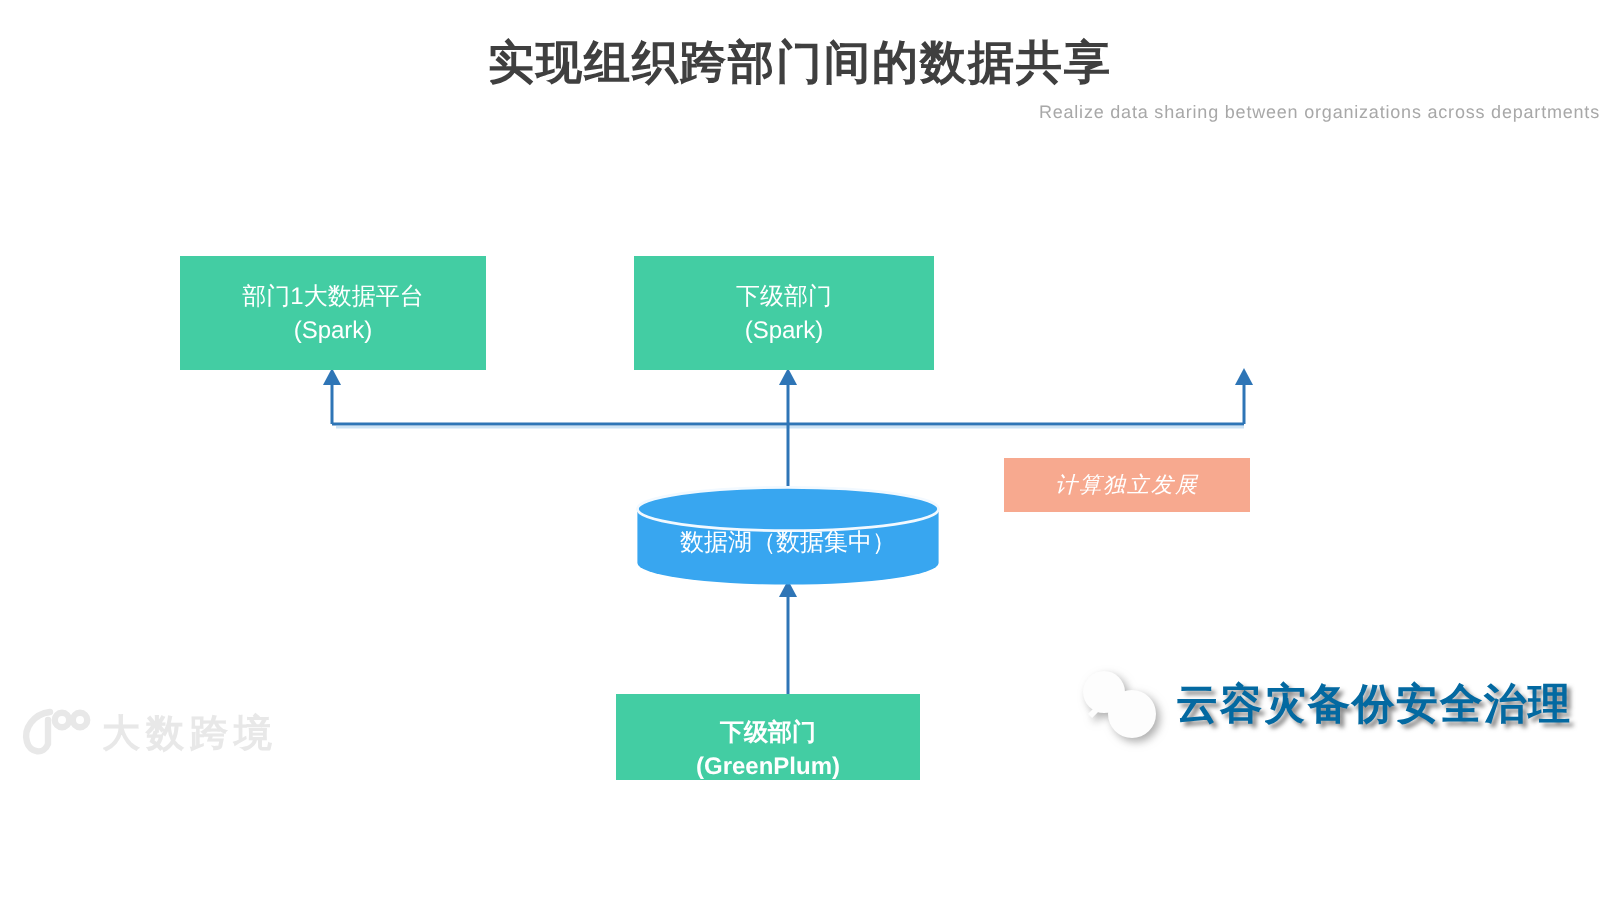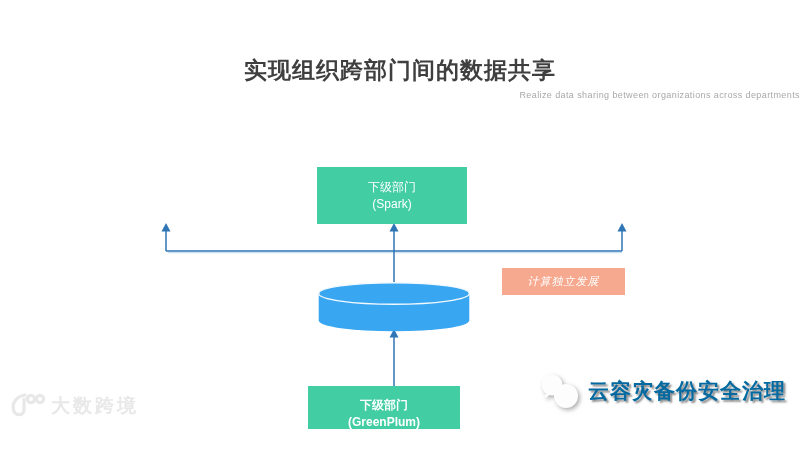--- a/index.html
+++ b/index.html
@@ -4,7 +4,7 @@
 <style>
   html,body{margin:0;padding:0;background:#fff;}
   #page{position:relative;width:800px;height:390px;background:#fff;overflow:hidden;
-        font-family:"Liberation Sans","DejaVu Sans",sans-serif;margin-top:39px;}
+        font-family:"Liberation Sans","DejaVu Sans",sans-serif;}
 
   
   .title{position:absolute;top:16px;left:0;width:800px;text-align:center;

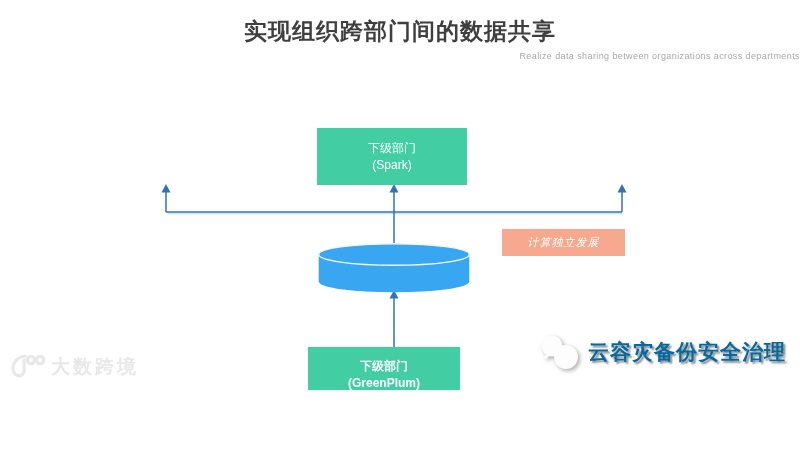--- a/index.html
+++ b/index.html
@@ -77,6 +77,10 @@
     <polygon class="arrowhead" points="394,290 389.5,298.5 398.5,298.5"></polygon>
   </svg>
 
+  <div class="node" id="node-dept1">
+    <span>部门1大数据平台</span>
+    <span>(Spark)</span>
+  </div>
   <div class="node" id="node-parent">
     <span>下级部门</span>
     <span>(Spark)</span>

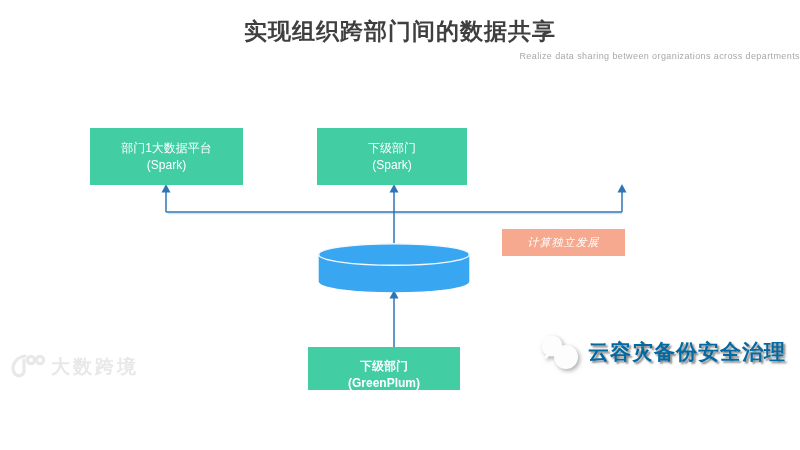--- a/index.html
+++ b/index.html
@@ -91,6 +91,7 @@
       <path class="cyl-fill" d="M0.7,11.5 L0.7,38.5 A75.3,10.8 0 0 0 151.3,38.5 L151.3,11.5 Z"></path>
       <ellipse class="cyl-top" cx="76" cy="11.5" rx="75.3" ry="10.8"></ellipse>
     </svg>
+    <div class="lake-label">数据湖（数据集中）</div>
   </div>
 
   <div class="note">计算独立发展</div>

